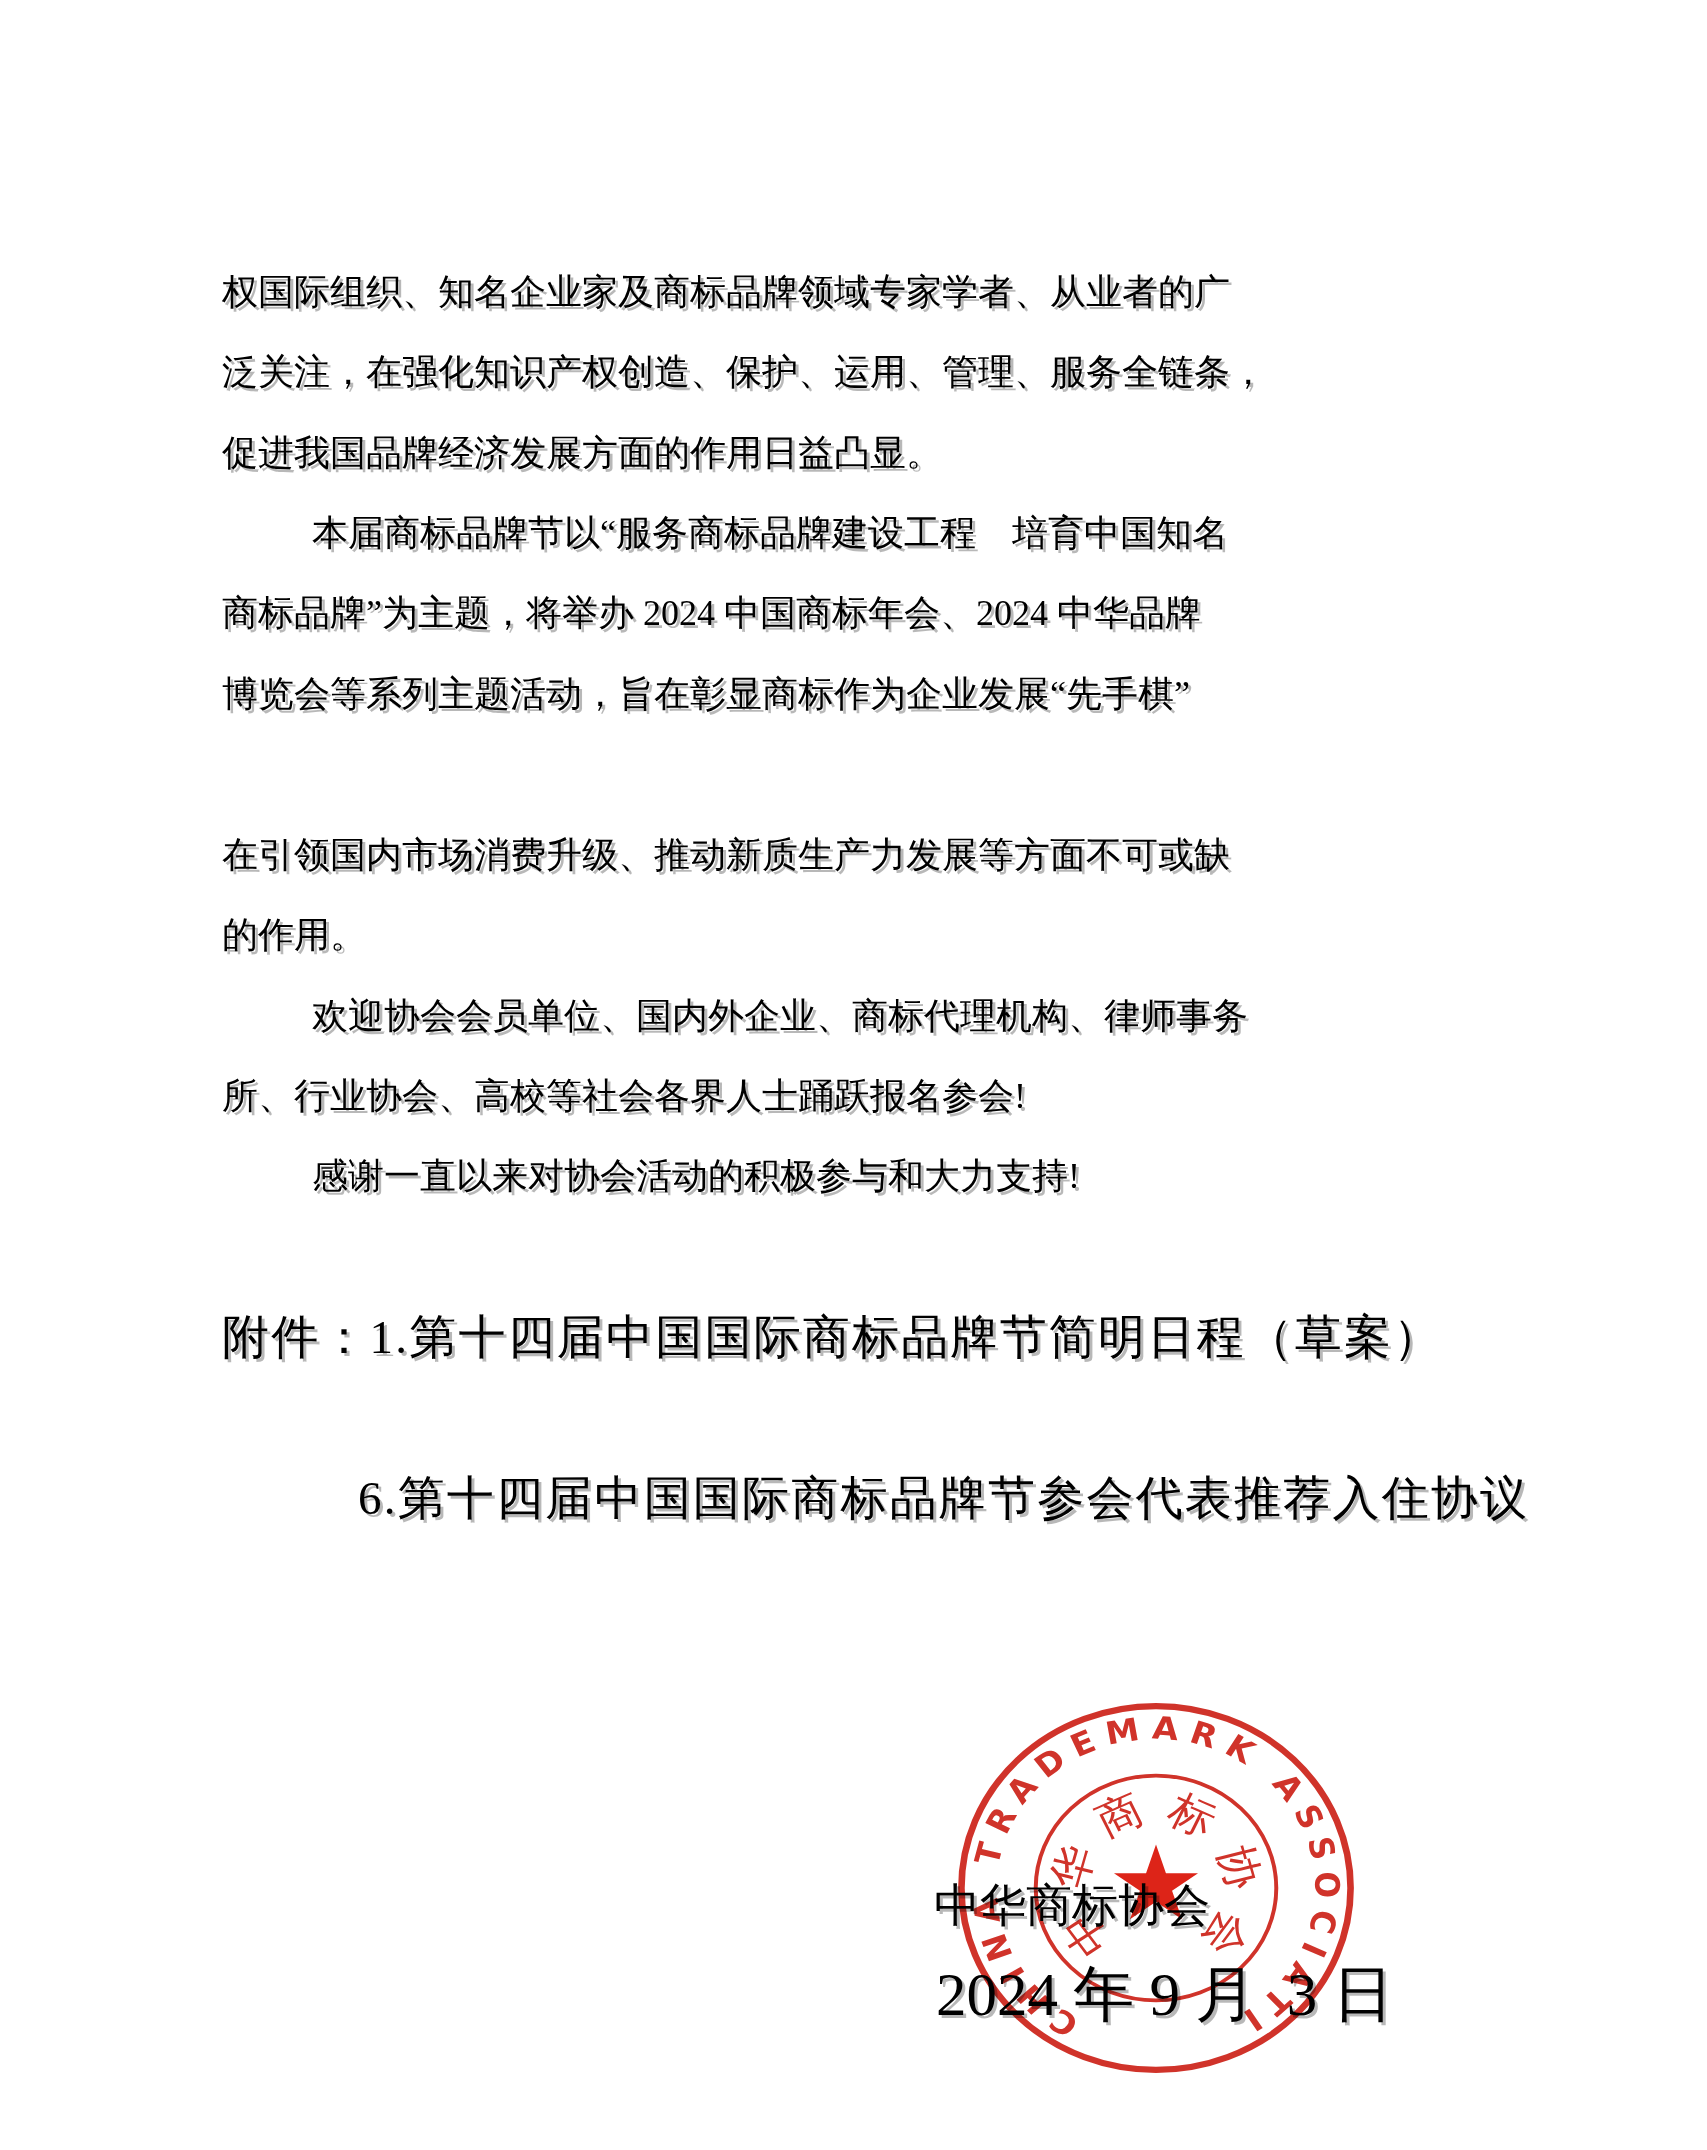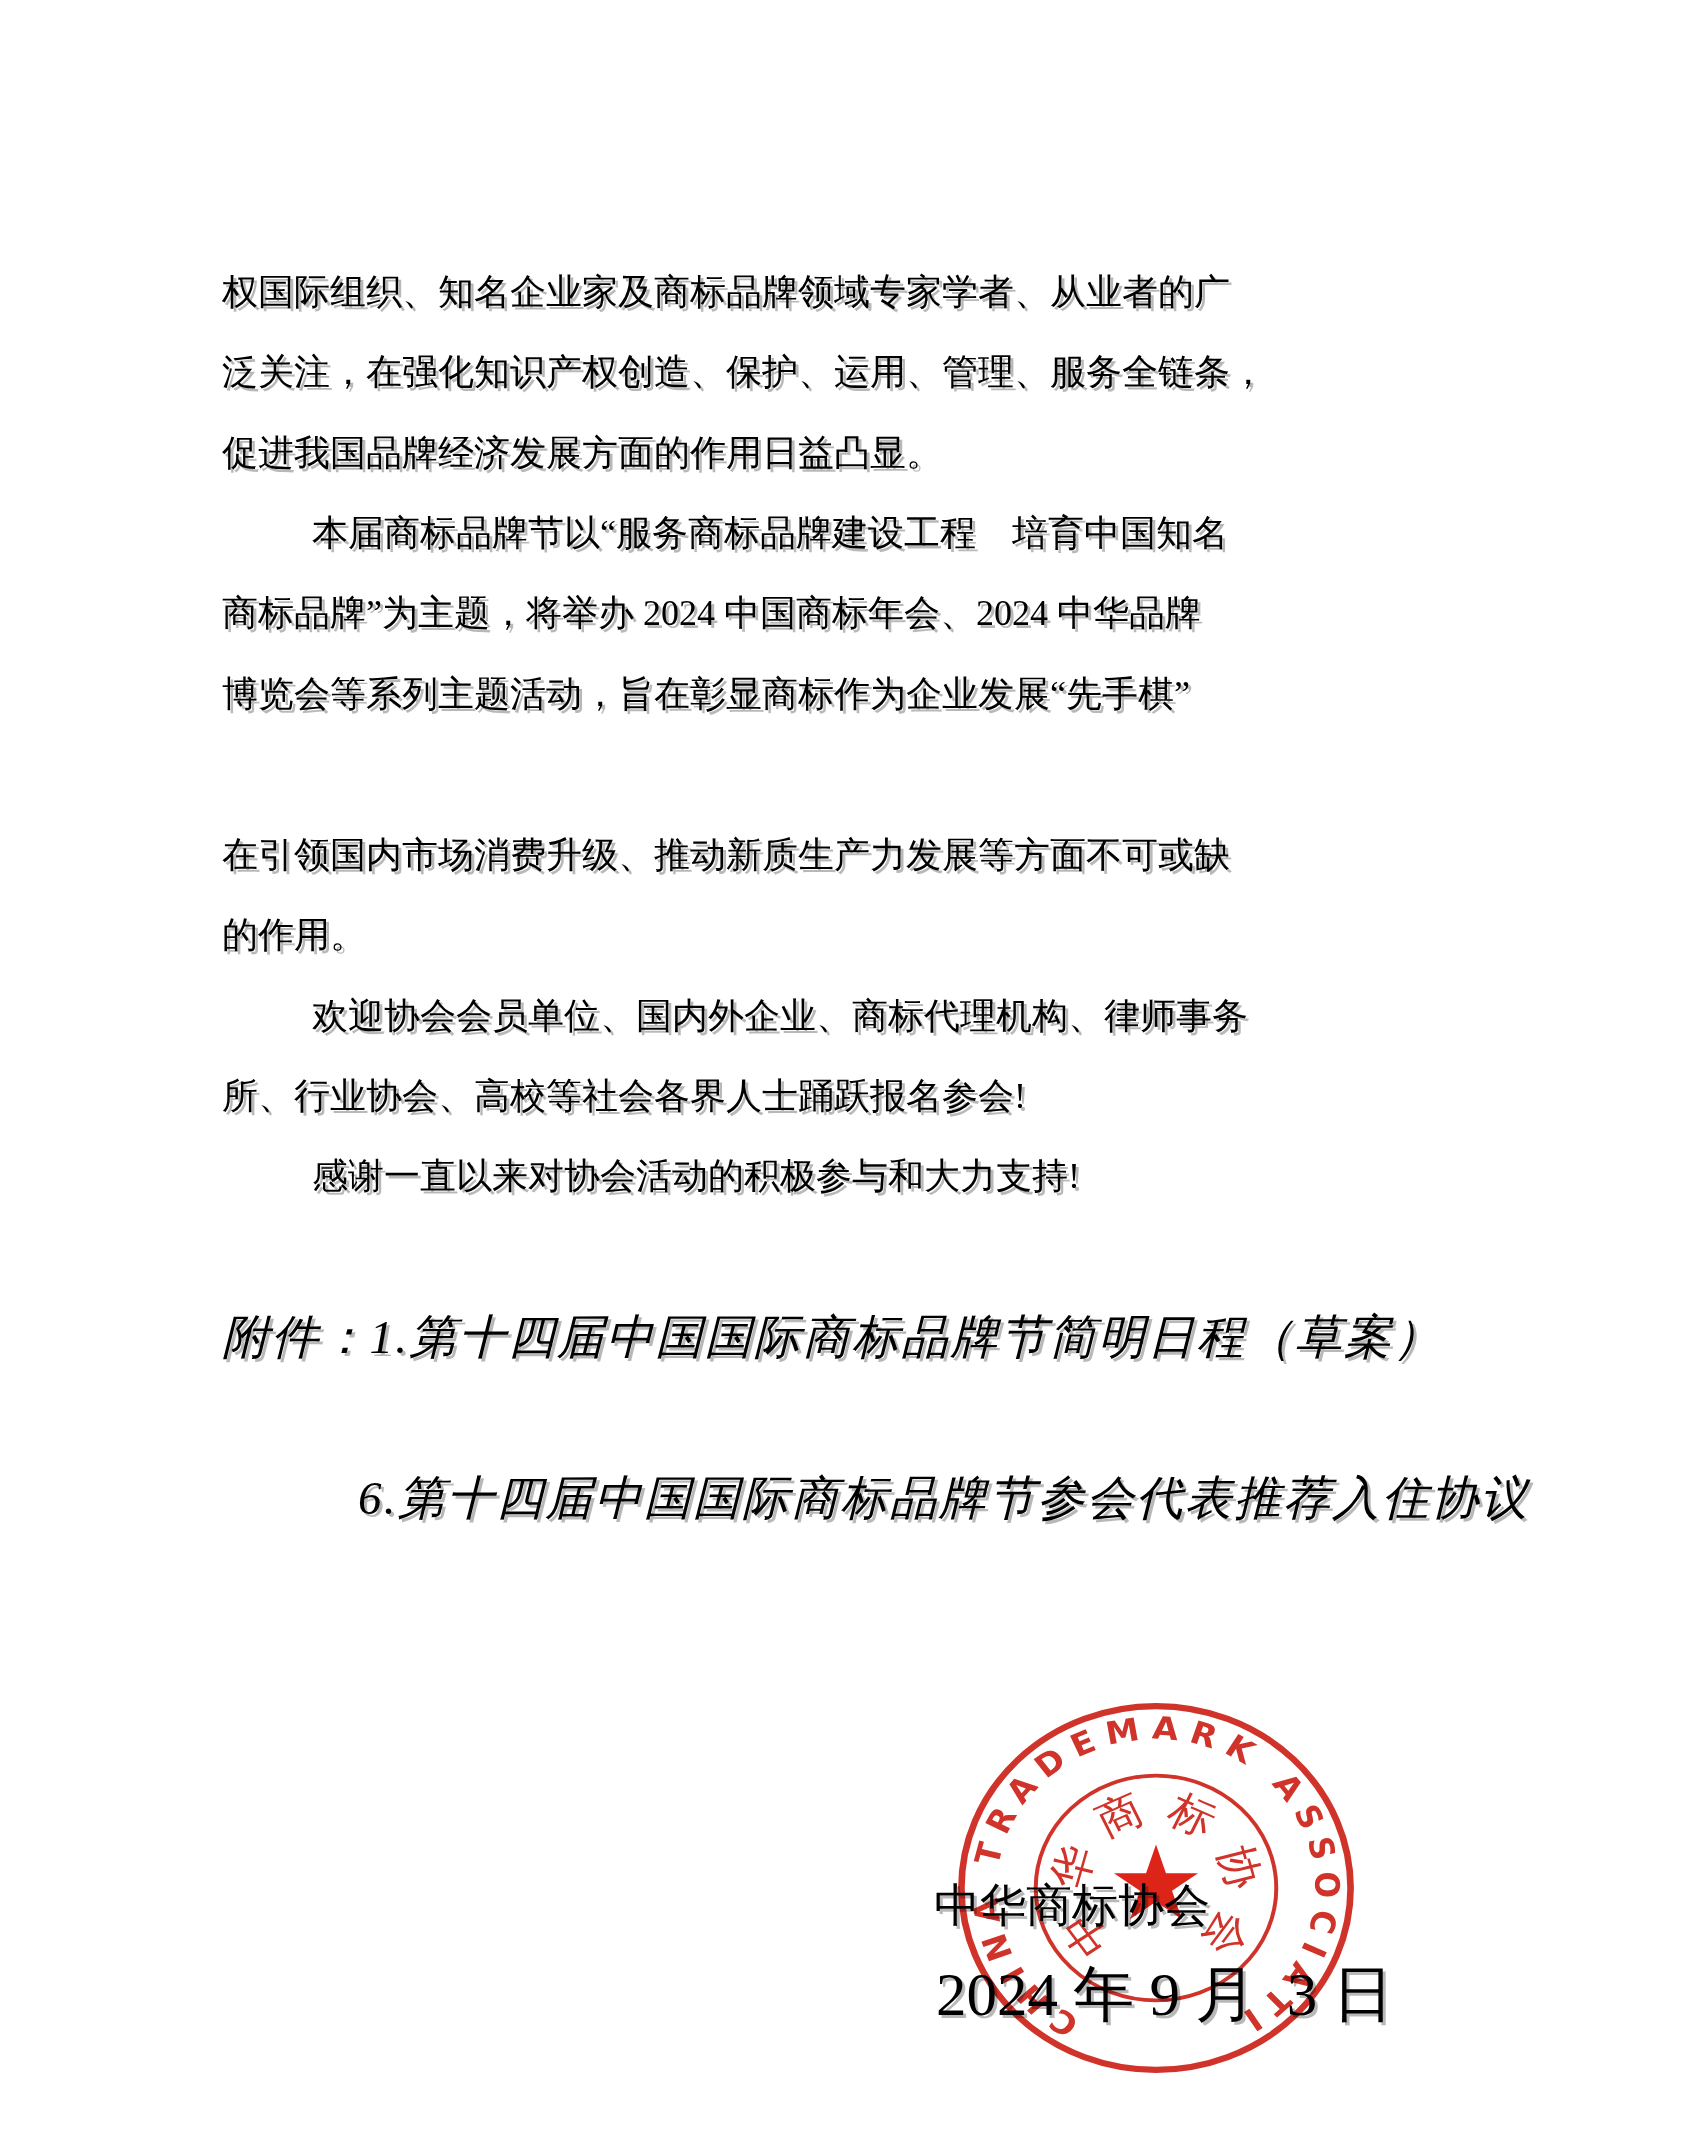--- a/index.html
+++ b/index.html
@@ -25,7 +25,7 @@
   .indent-2 { padding-left: 90px; }
   .indent-num { padding-left: 136px; }
   .indent-hotel { padding-left: 179px; }
-  .attach { font-size: 47px; letter-spacing: 2.2px; font-style: italic; }
+  .attach { font-size: 47px; letter-spacing: 2.2px; }
   .sig {
     position: absolute;
     font-size: 46px;

